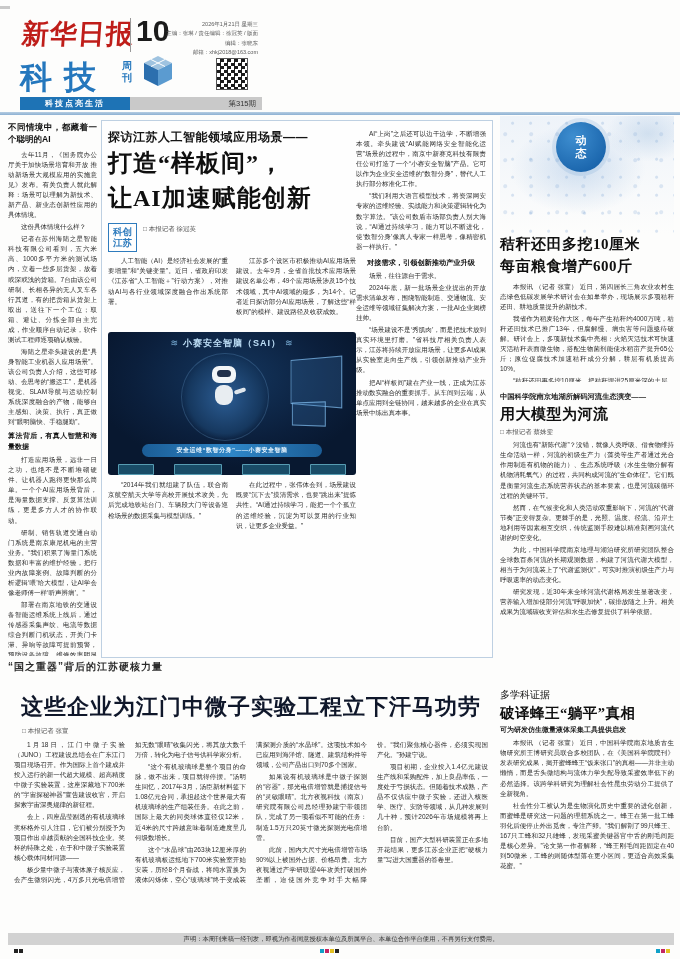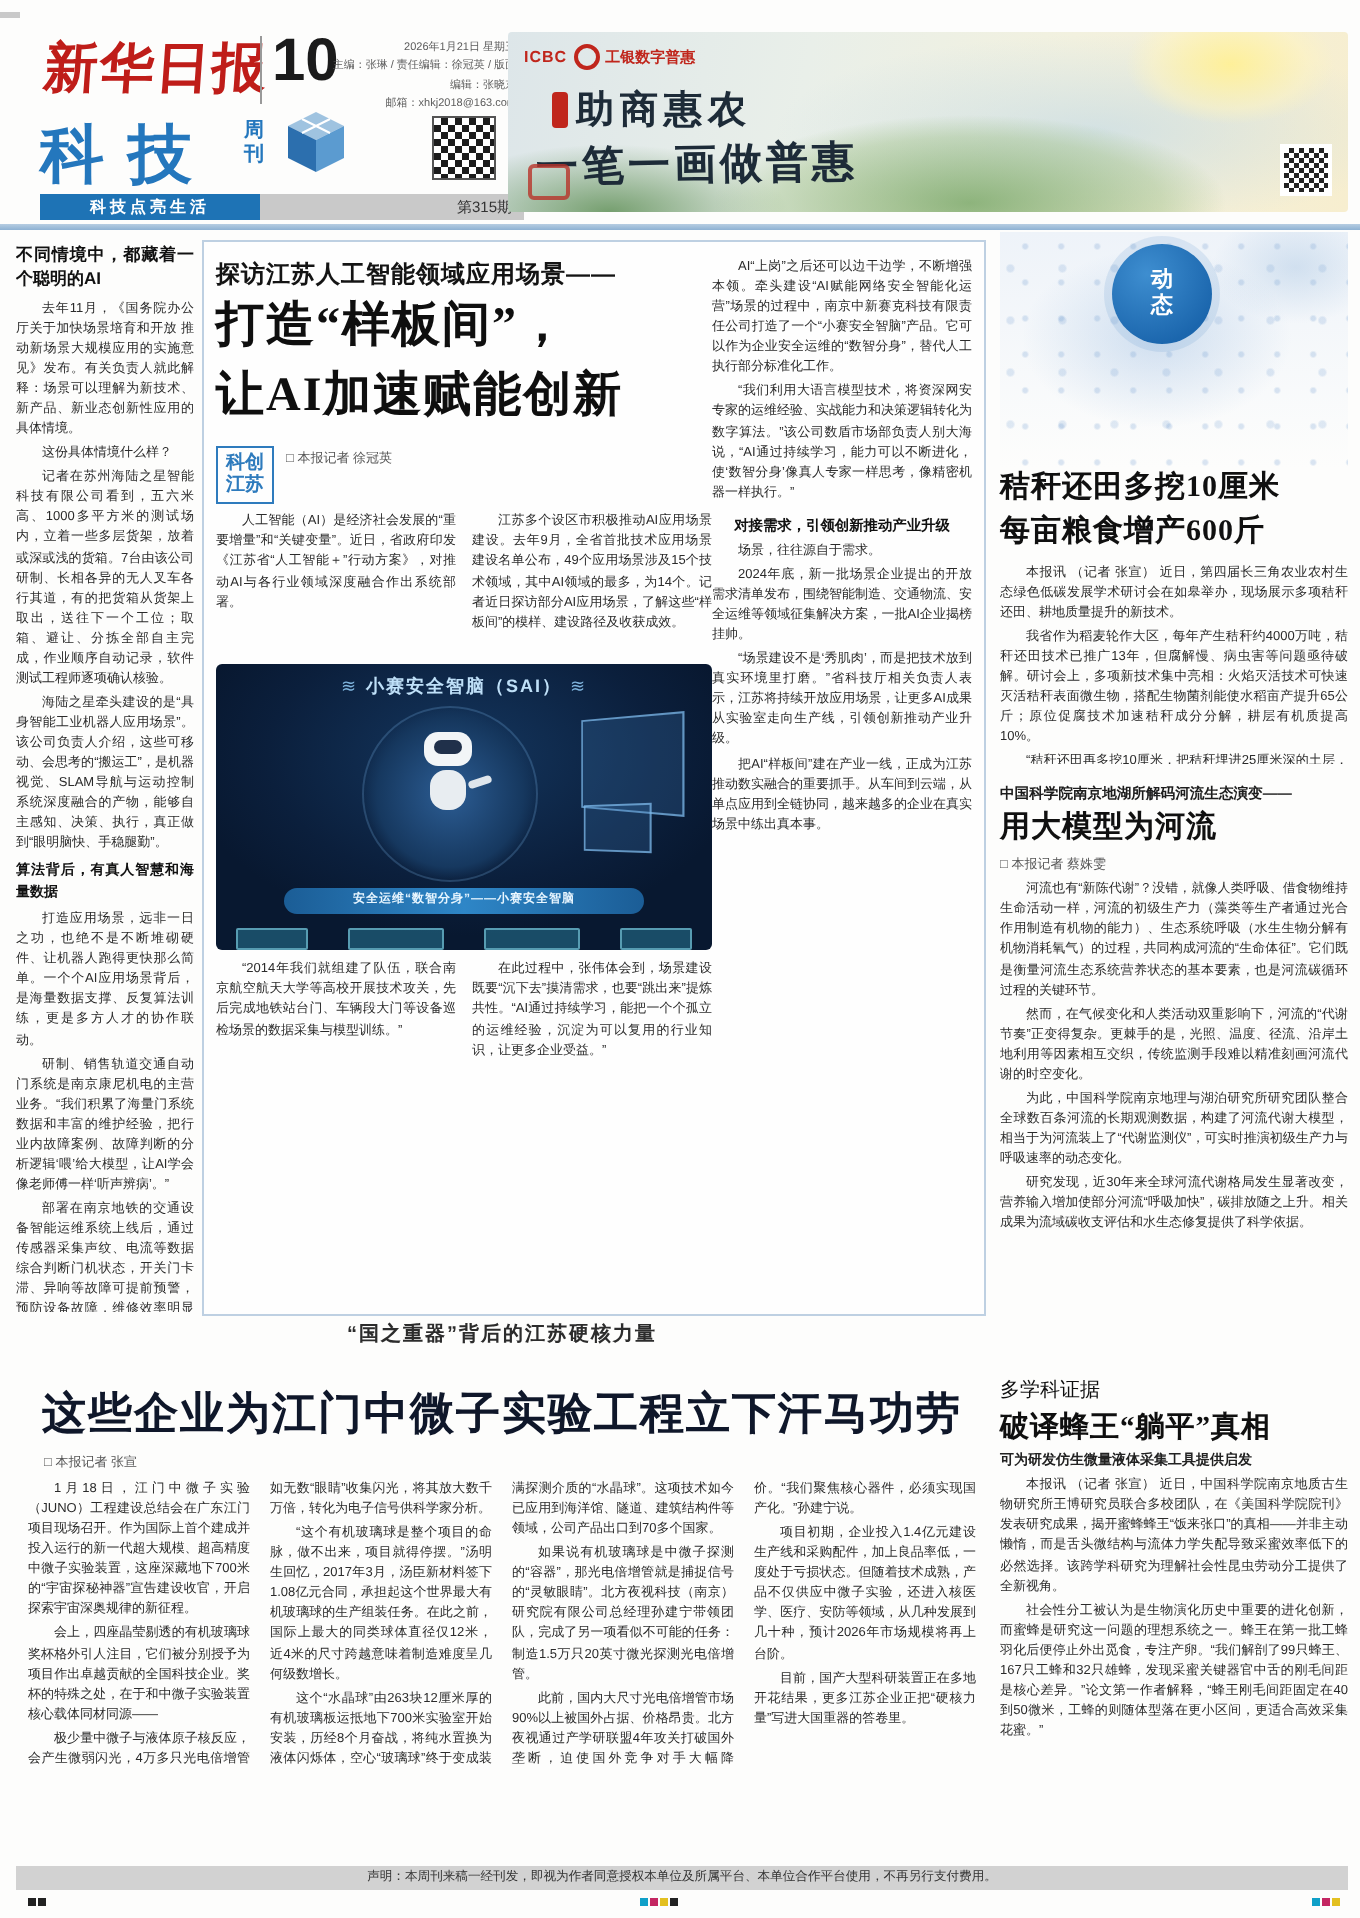--- a/index.html
+++ b/index.html
@@ -192,20 +192,6 @@
     </div>
   </div>
 
-  <div class="ad">
-    <div class="ad-logo">
-      <span class="icbc">ICBC</span>
-      <span class="icbc-ring"></span>
-      <span class="icbc-txt">工银数字普惠</span>
-    </div>
-    <div class="ad-line1">
-      <span class="ad-seal"></span>
-      <span>助商惠农</span>
-    </div>
-    <div class="ad-line2">一笔一画做普惠</div>
-    <div class="ad-stamp"></div>
-    <div class="ad-qr"></div>
-  </div>
 
   <div class="top-rule"></div>
 

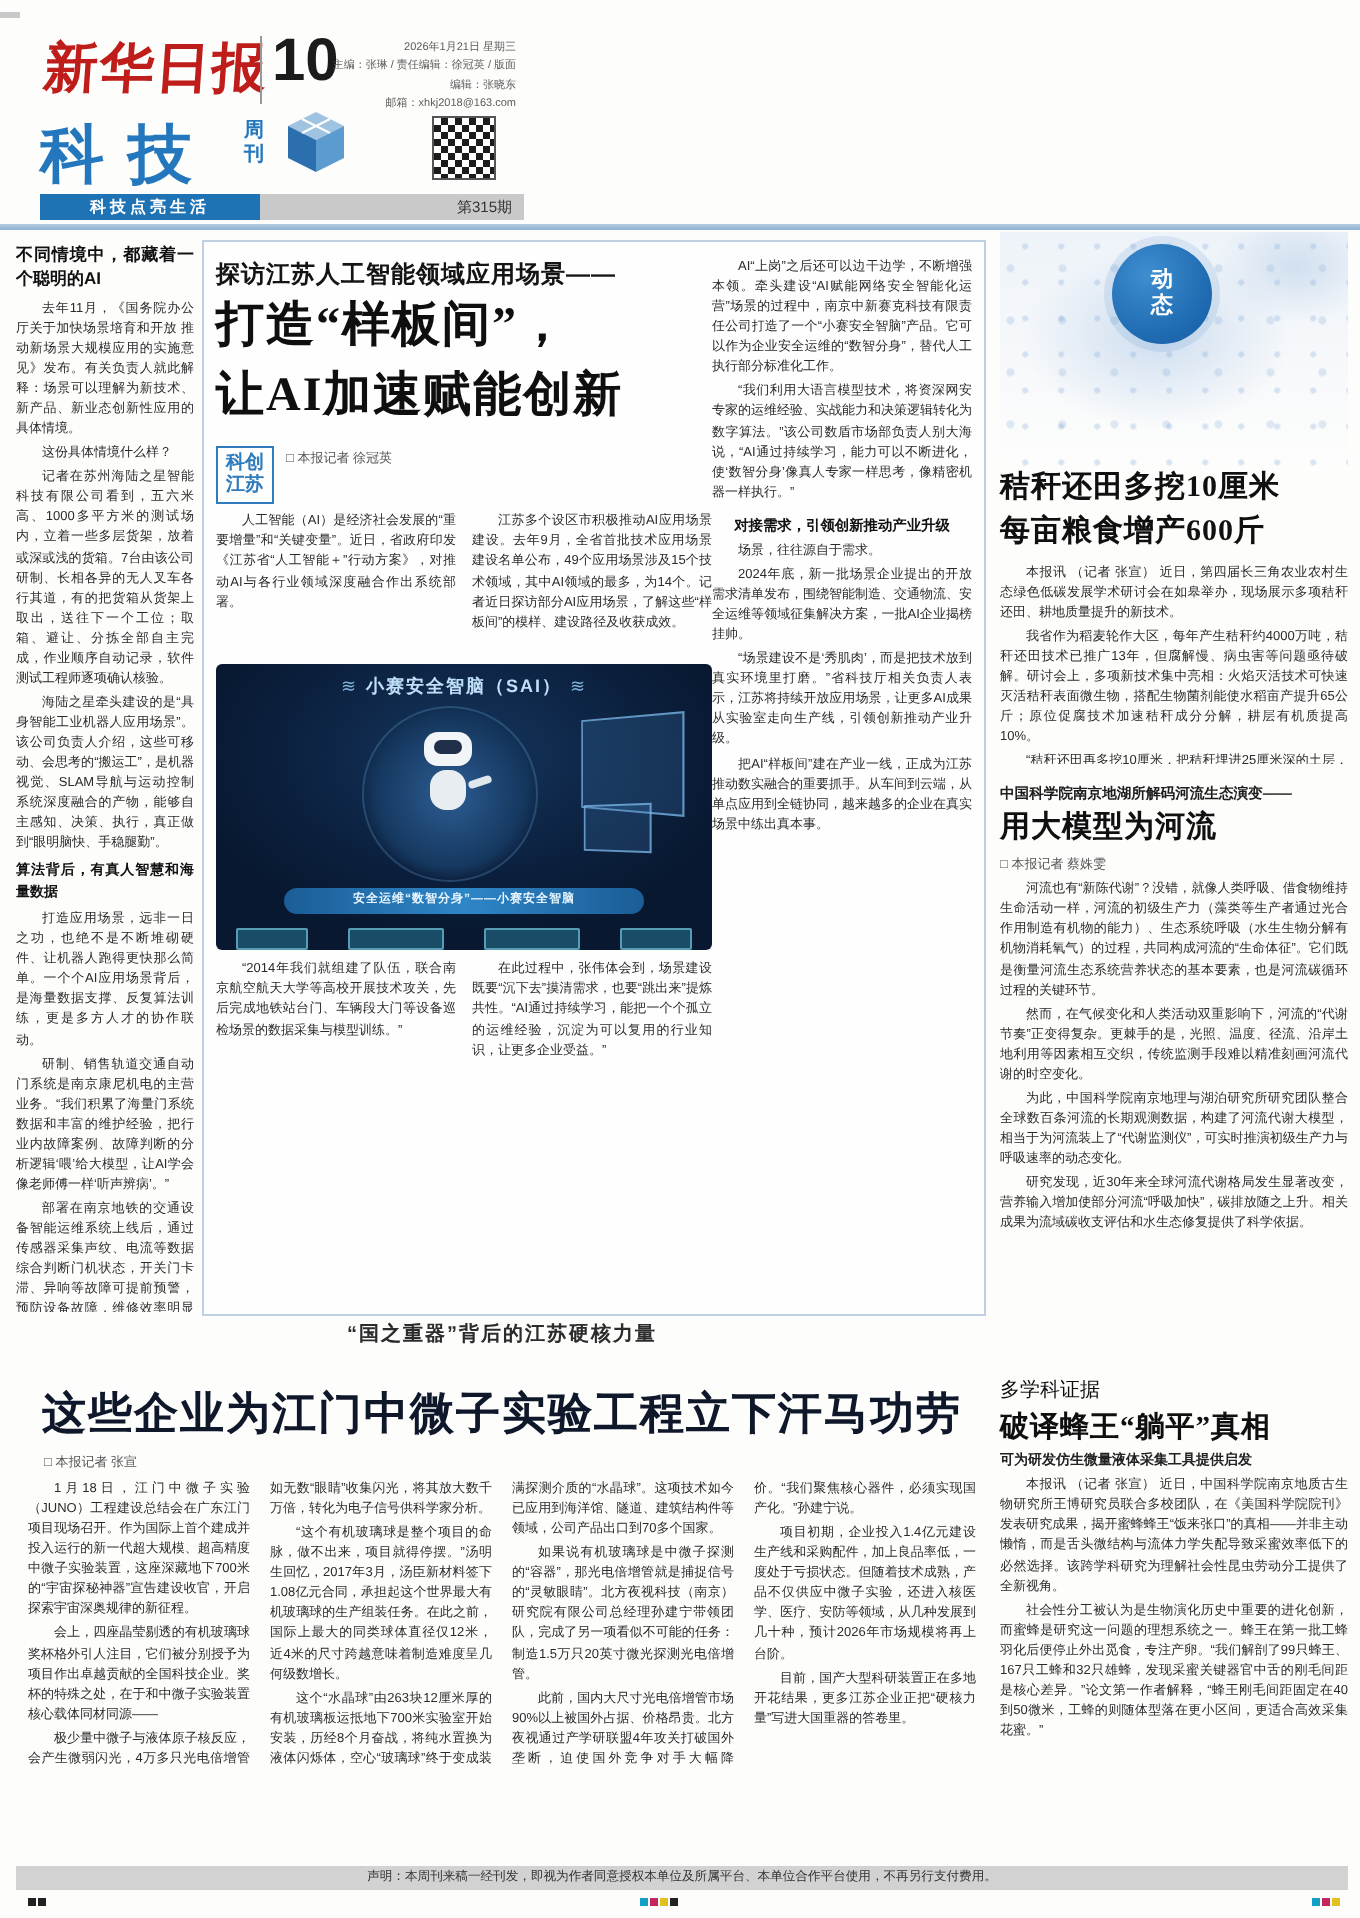--- a/index.html
+++ b/index.html
@@ -140,7 +140,7 @@
 
   
   .juno{position:absolute;left:8px;top:660px;width:486px;height:270px;}
-  .j-kicker{text-align:center;font-size:10px;font-weight:bold;color:#2c2c2c;letter-spacing:1px;}
+  .j-kicker{text-align:left;font-size:10px;font-weight:bold;color:#2c2c2c;letter-spacing:1px;}
   .j-hl{text-align:center;font-size:22px;font-weight:bold;color:#0f172a;letter-spacing:1px;margin:18px 0 5px 0;}
   .j-byline{font-size:6.5px;color:#555;margin:0 0 4px 14px;}
   .j-body{column-count:4;column-gap:10px;height:202px;margin:0 6px;}

